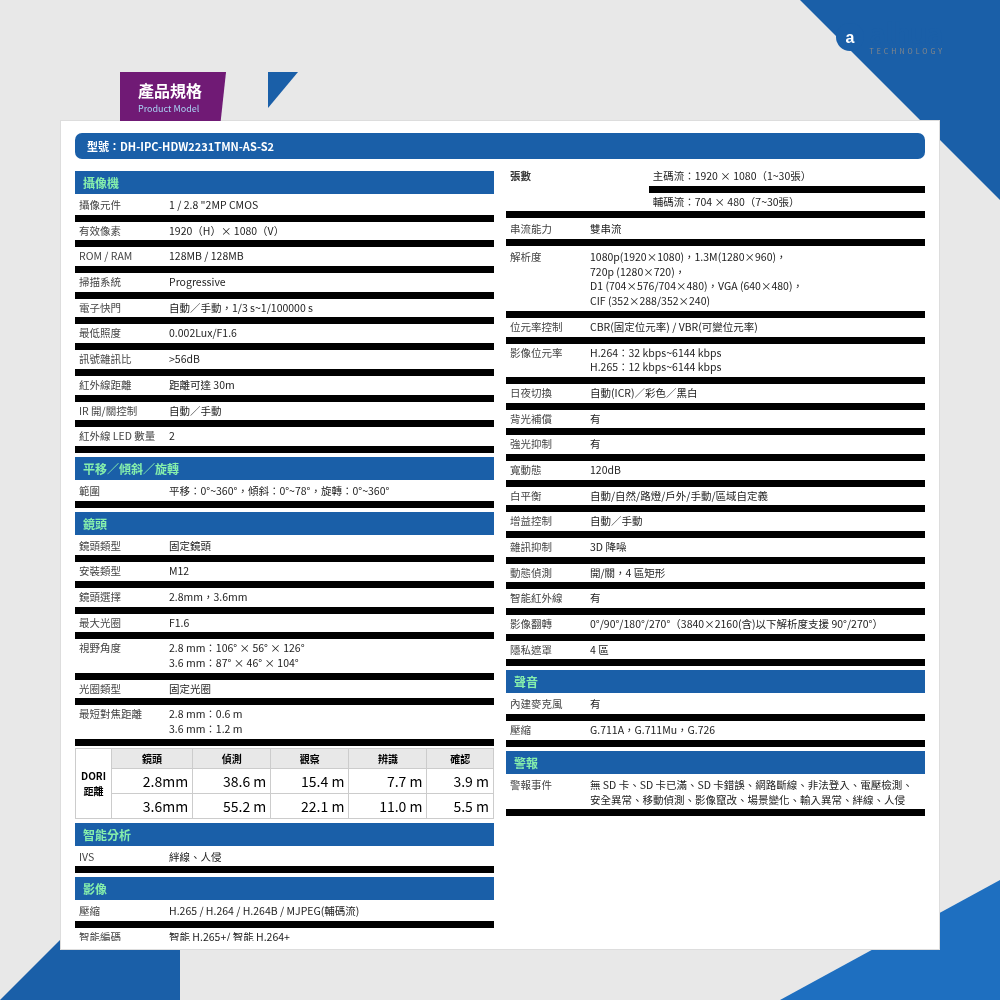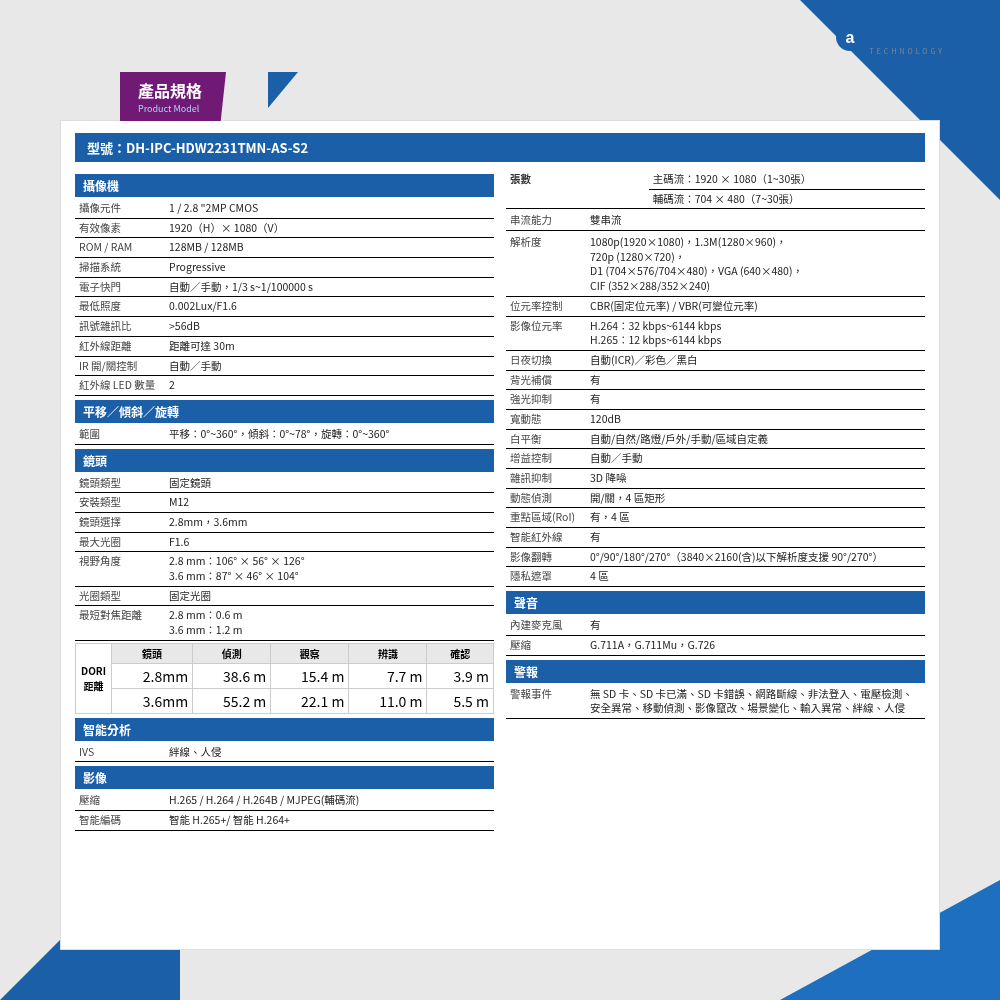--- a/index.html
+++ b/index.html
@@ -104,9 +104,10 @@
       background: #1a5fa8;
       color: white;
       padding: 5px 12px;
-      font-size: 13px;
+      font-size: 11px;
       font-weight: bold;
       margin-bottom: 8px;
+      border-radius: 7px;
     }
 
     

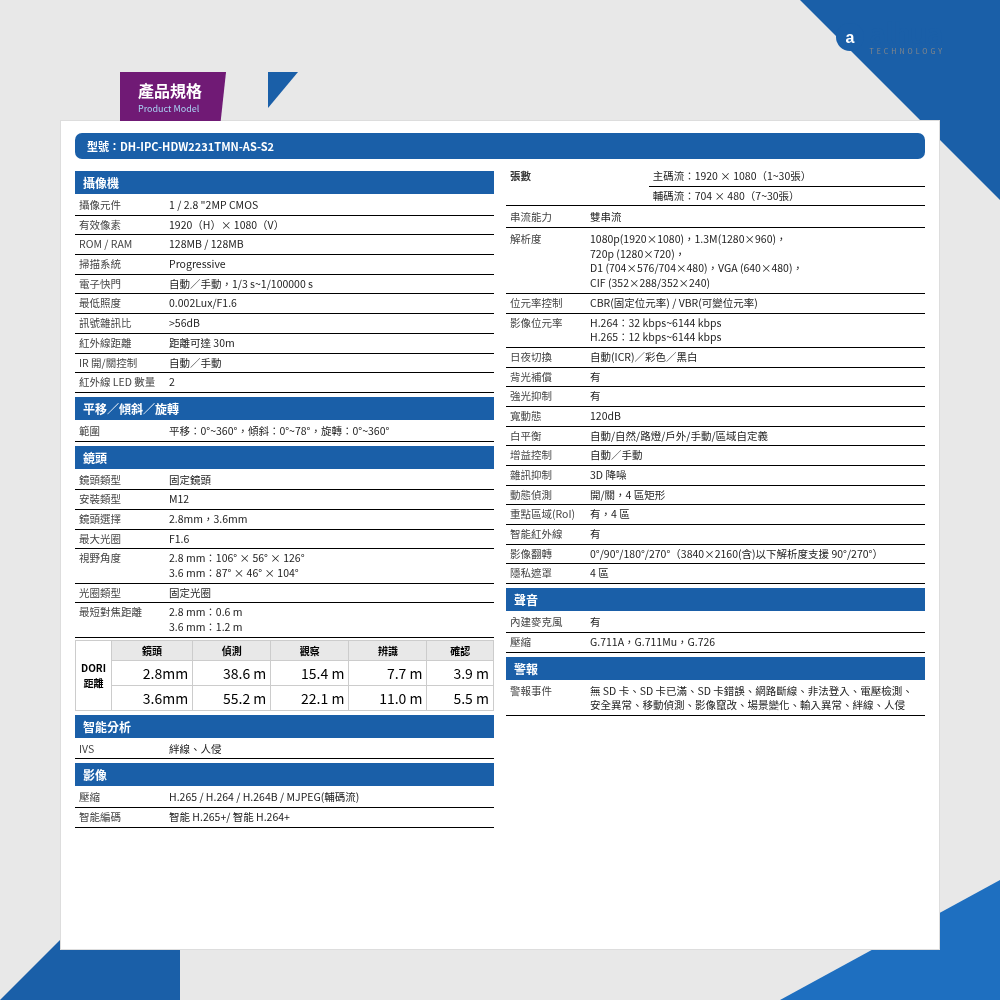--- a/index.html
+++ b/index.html
@@ -124,7 +124,7 @@
     
     .section-header {
       background: #1a5fa8;
-      color: #ffffff;
+      color: #86efac;
       padding: 3px 8px;
       font-size: 12px;
       font-weight: bold;

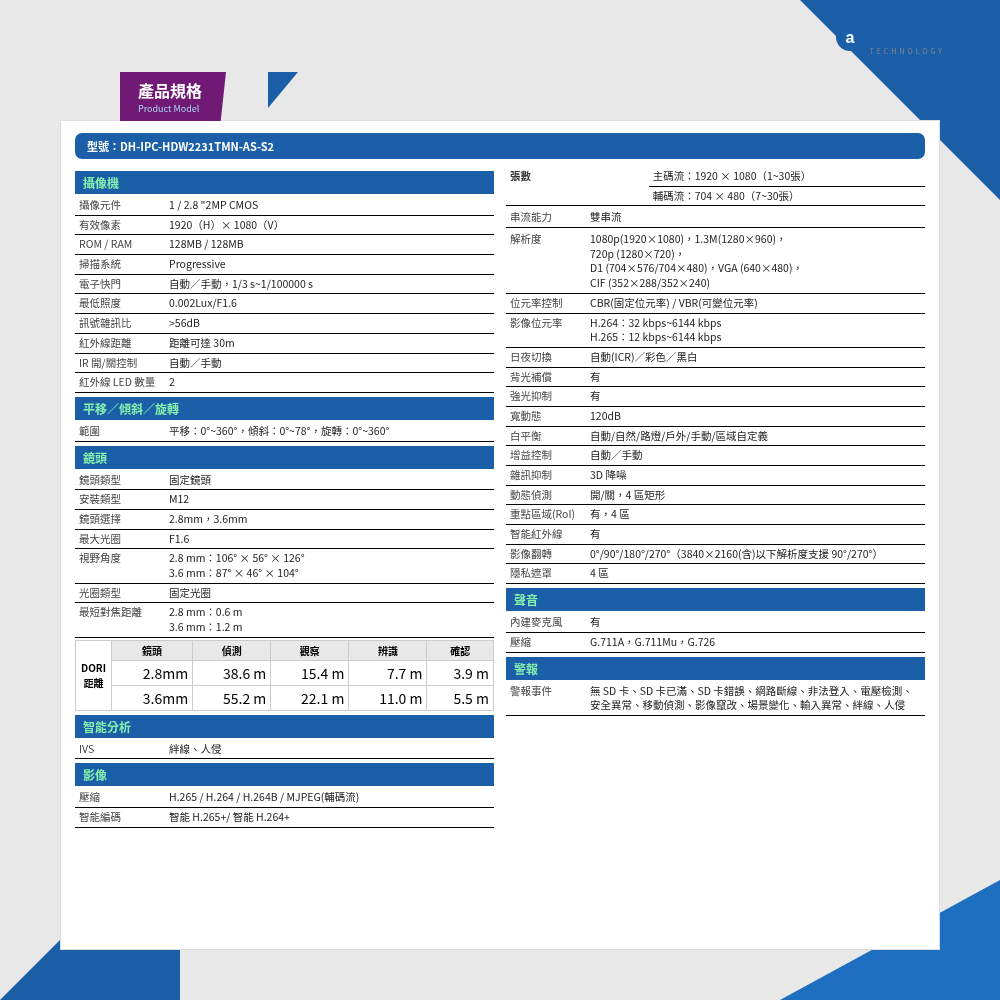--- a/index.html
+++ b/index.html
@@ -137,7 +137,7 @@
       border-collapse: collapse;
     }
     .spec-table tr {
-      border-bottom: 1px solid #000000;
+      border-bottom: 7px solid #000000;
     }
     .spec-table td {
       padding: 2px 4px;

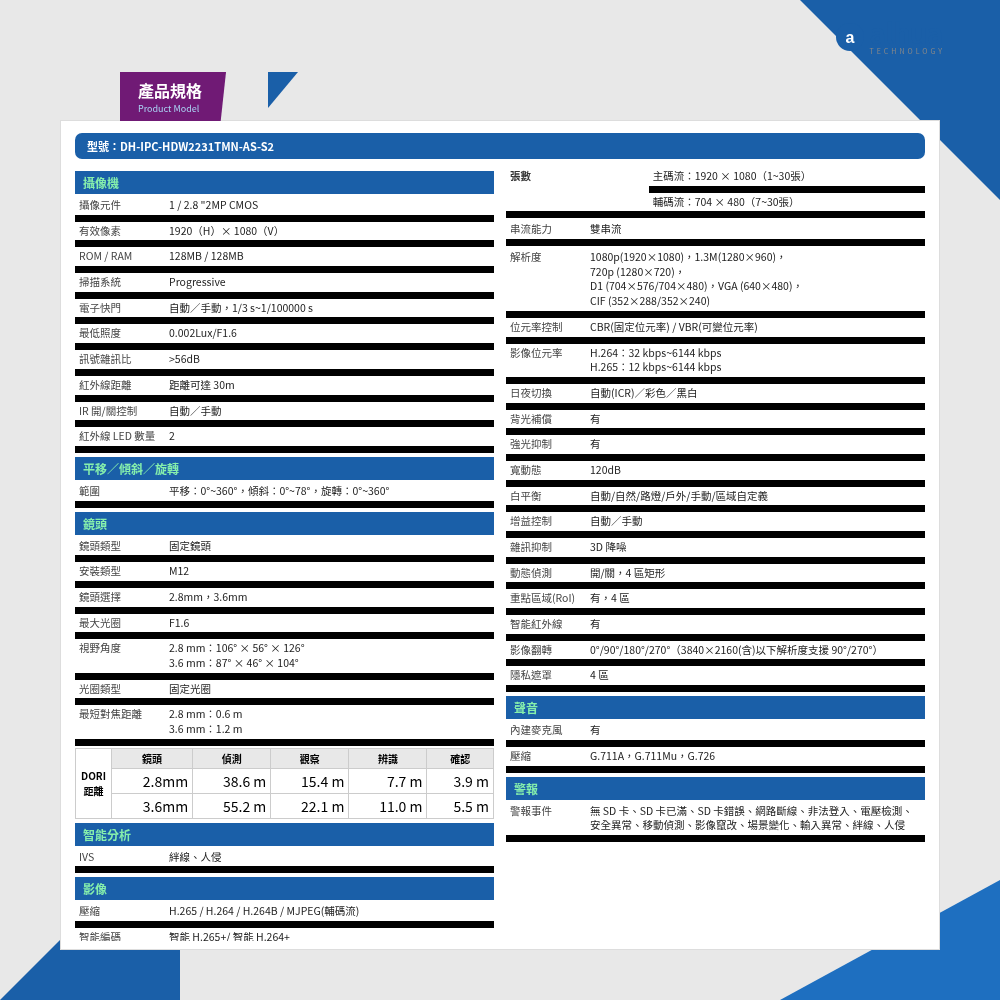--- a/index.html
+++ b/index.html
@@ -440,10 +440,6 @@
           <td>開/關，4 區矩形</td>
         </tr>
         <tr>
-          <td>重點區域(RoI)</td>
-          <td>有，4 區</td>
-        </tr>
-        <tr>
           <td>智能紅外線</td>
           <td>有</td>
         </tr>

